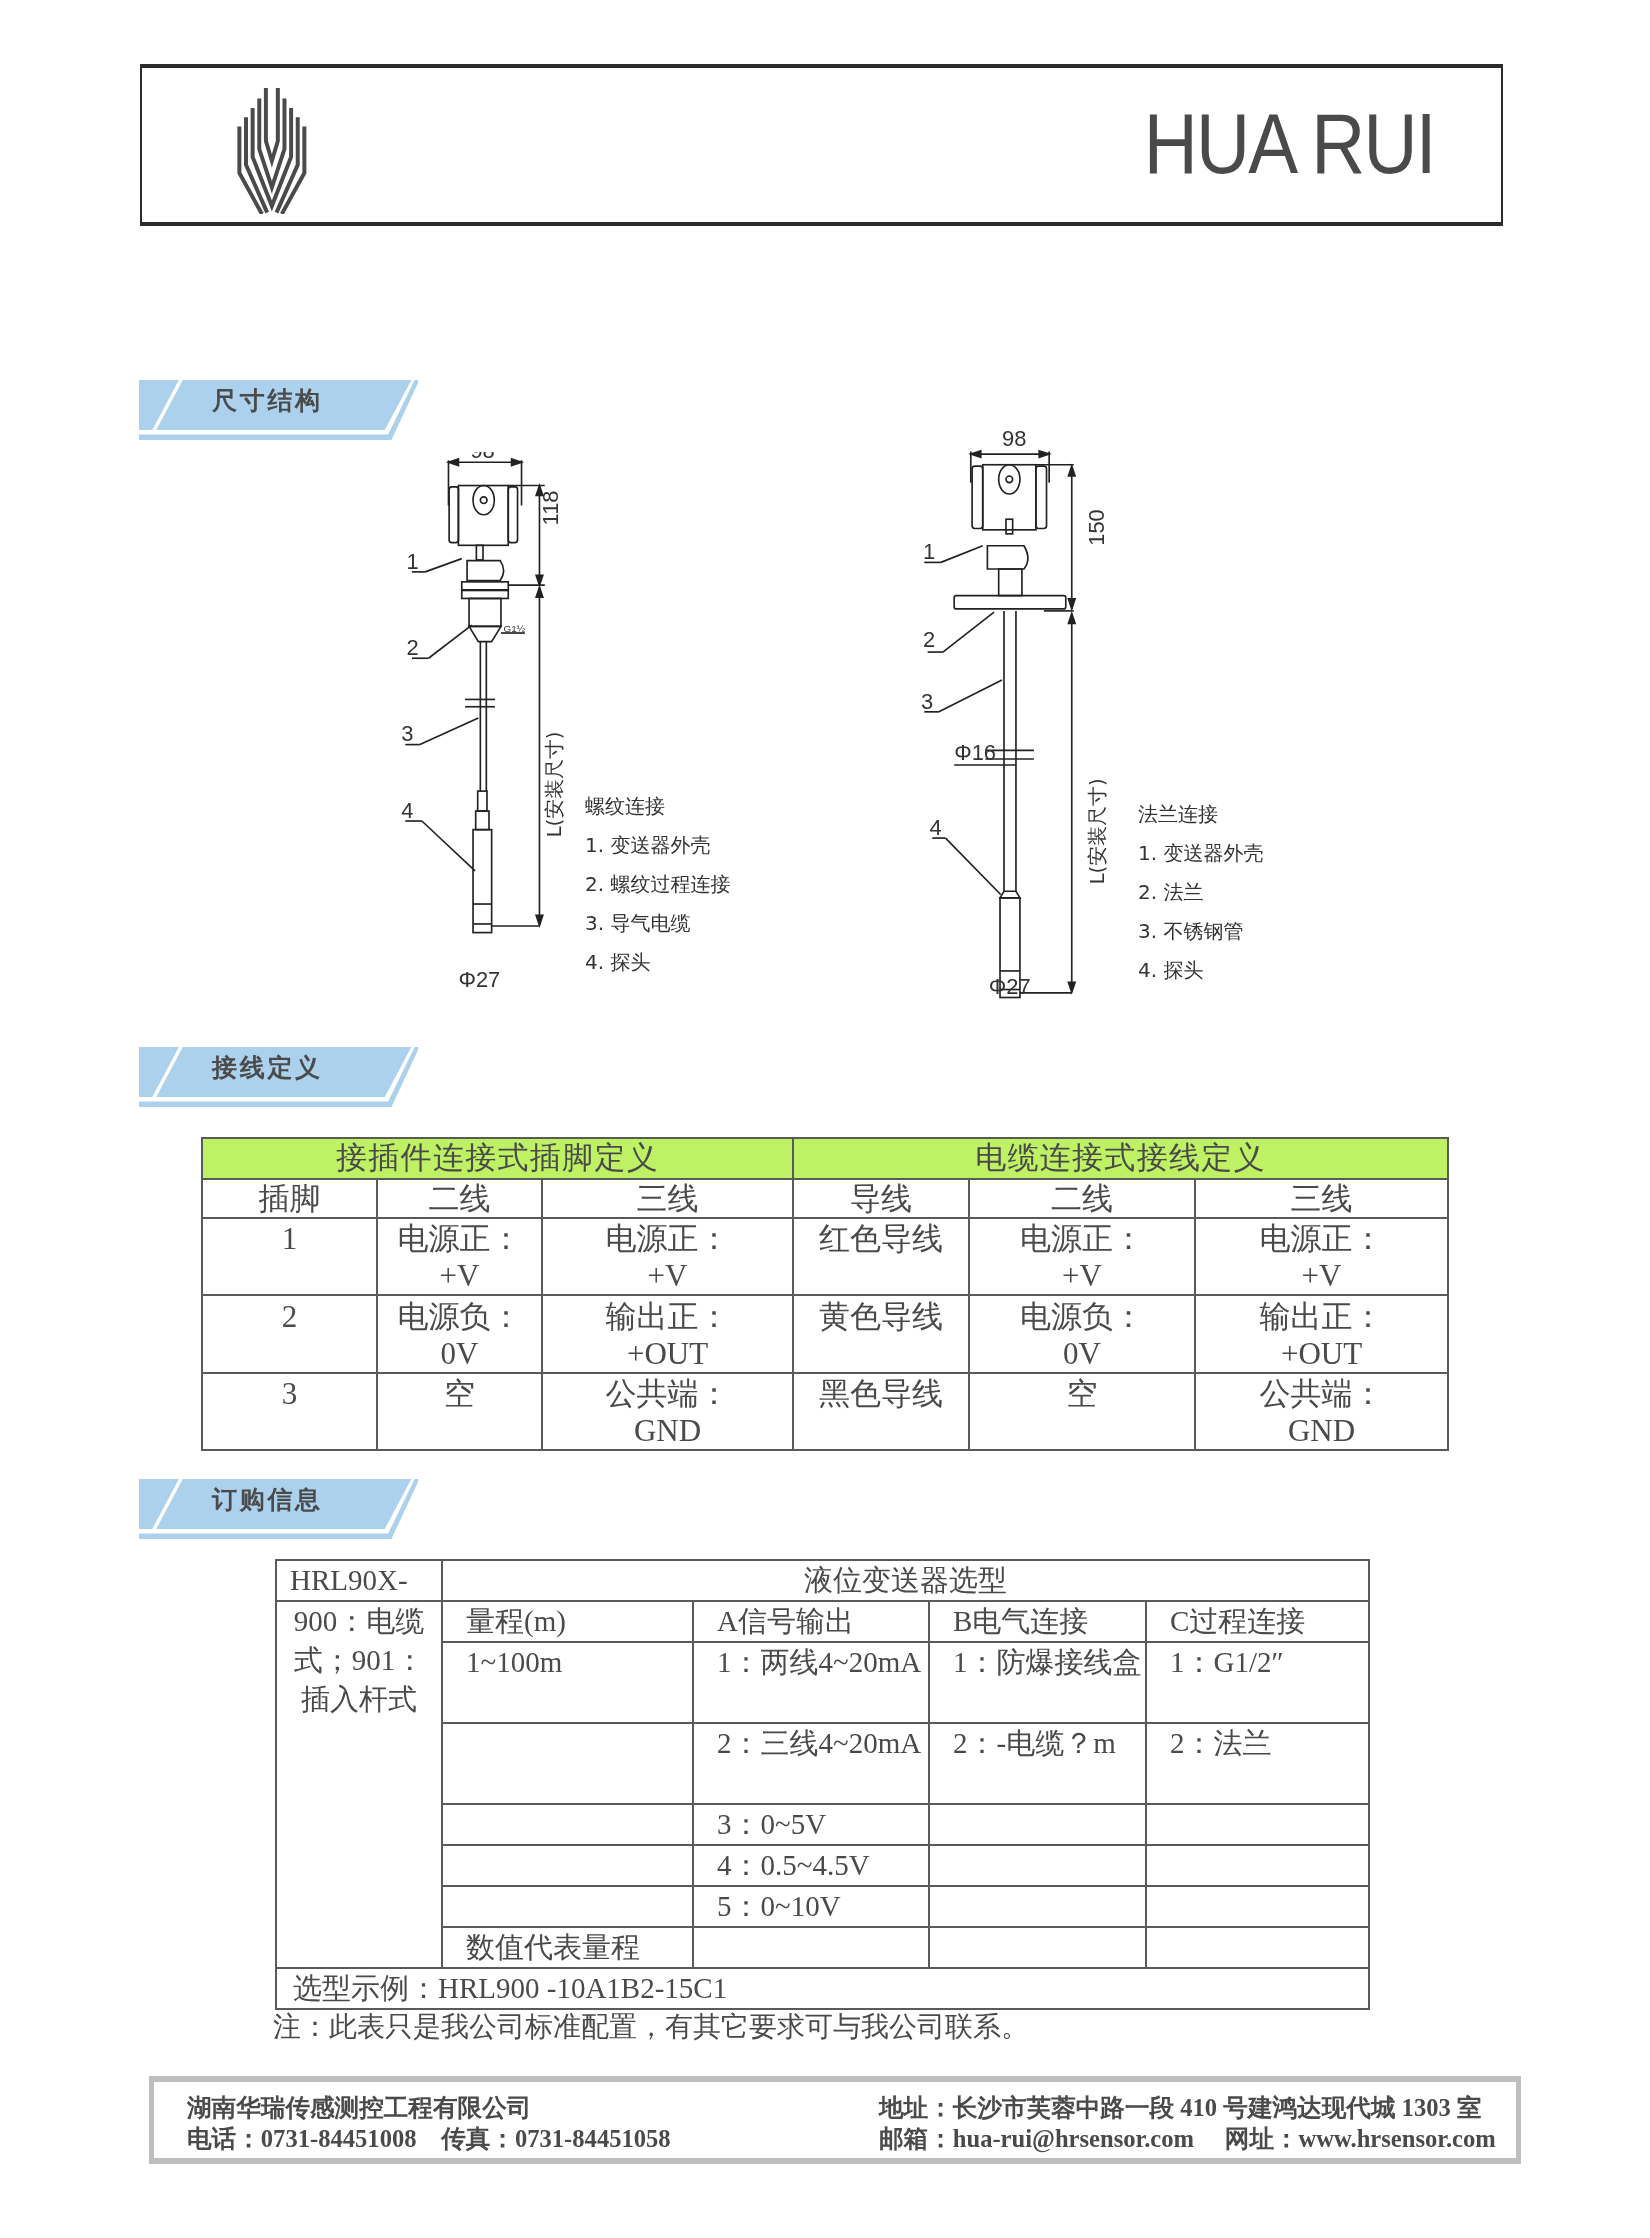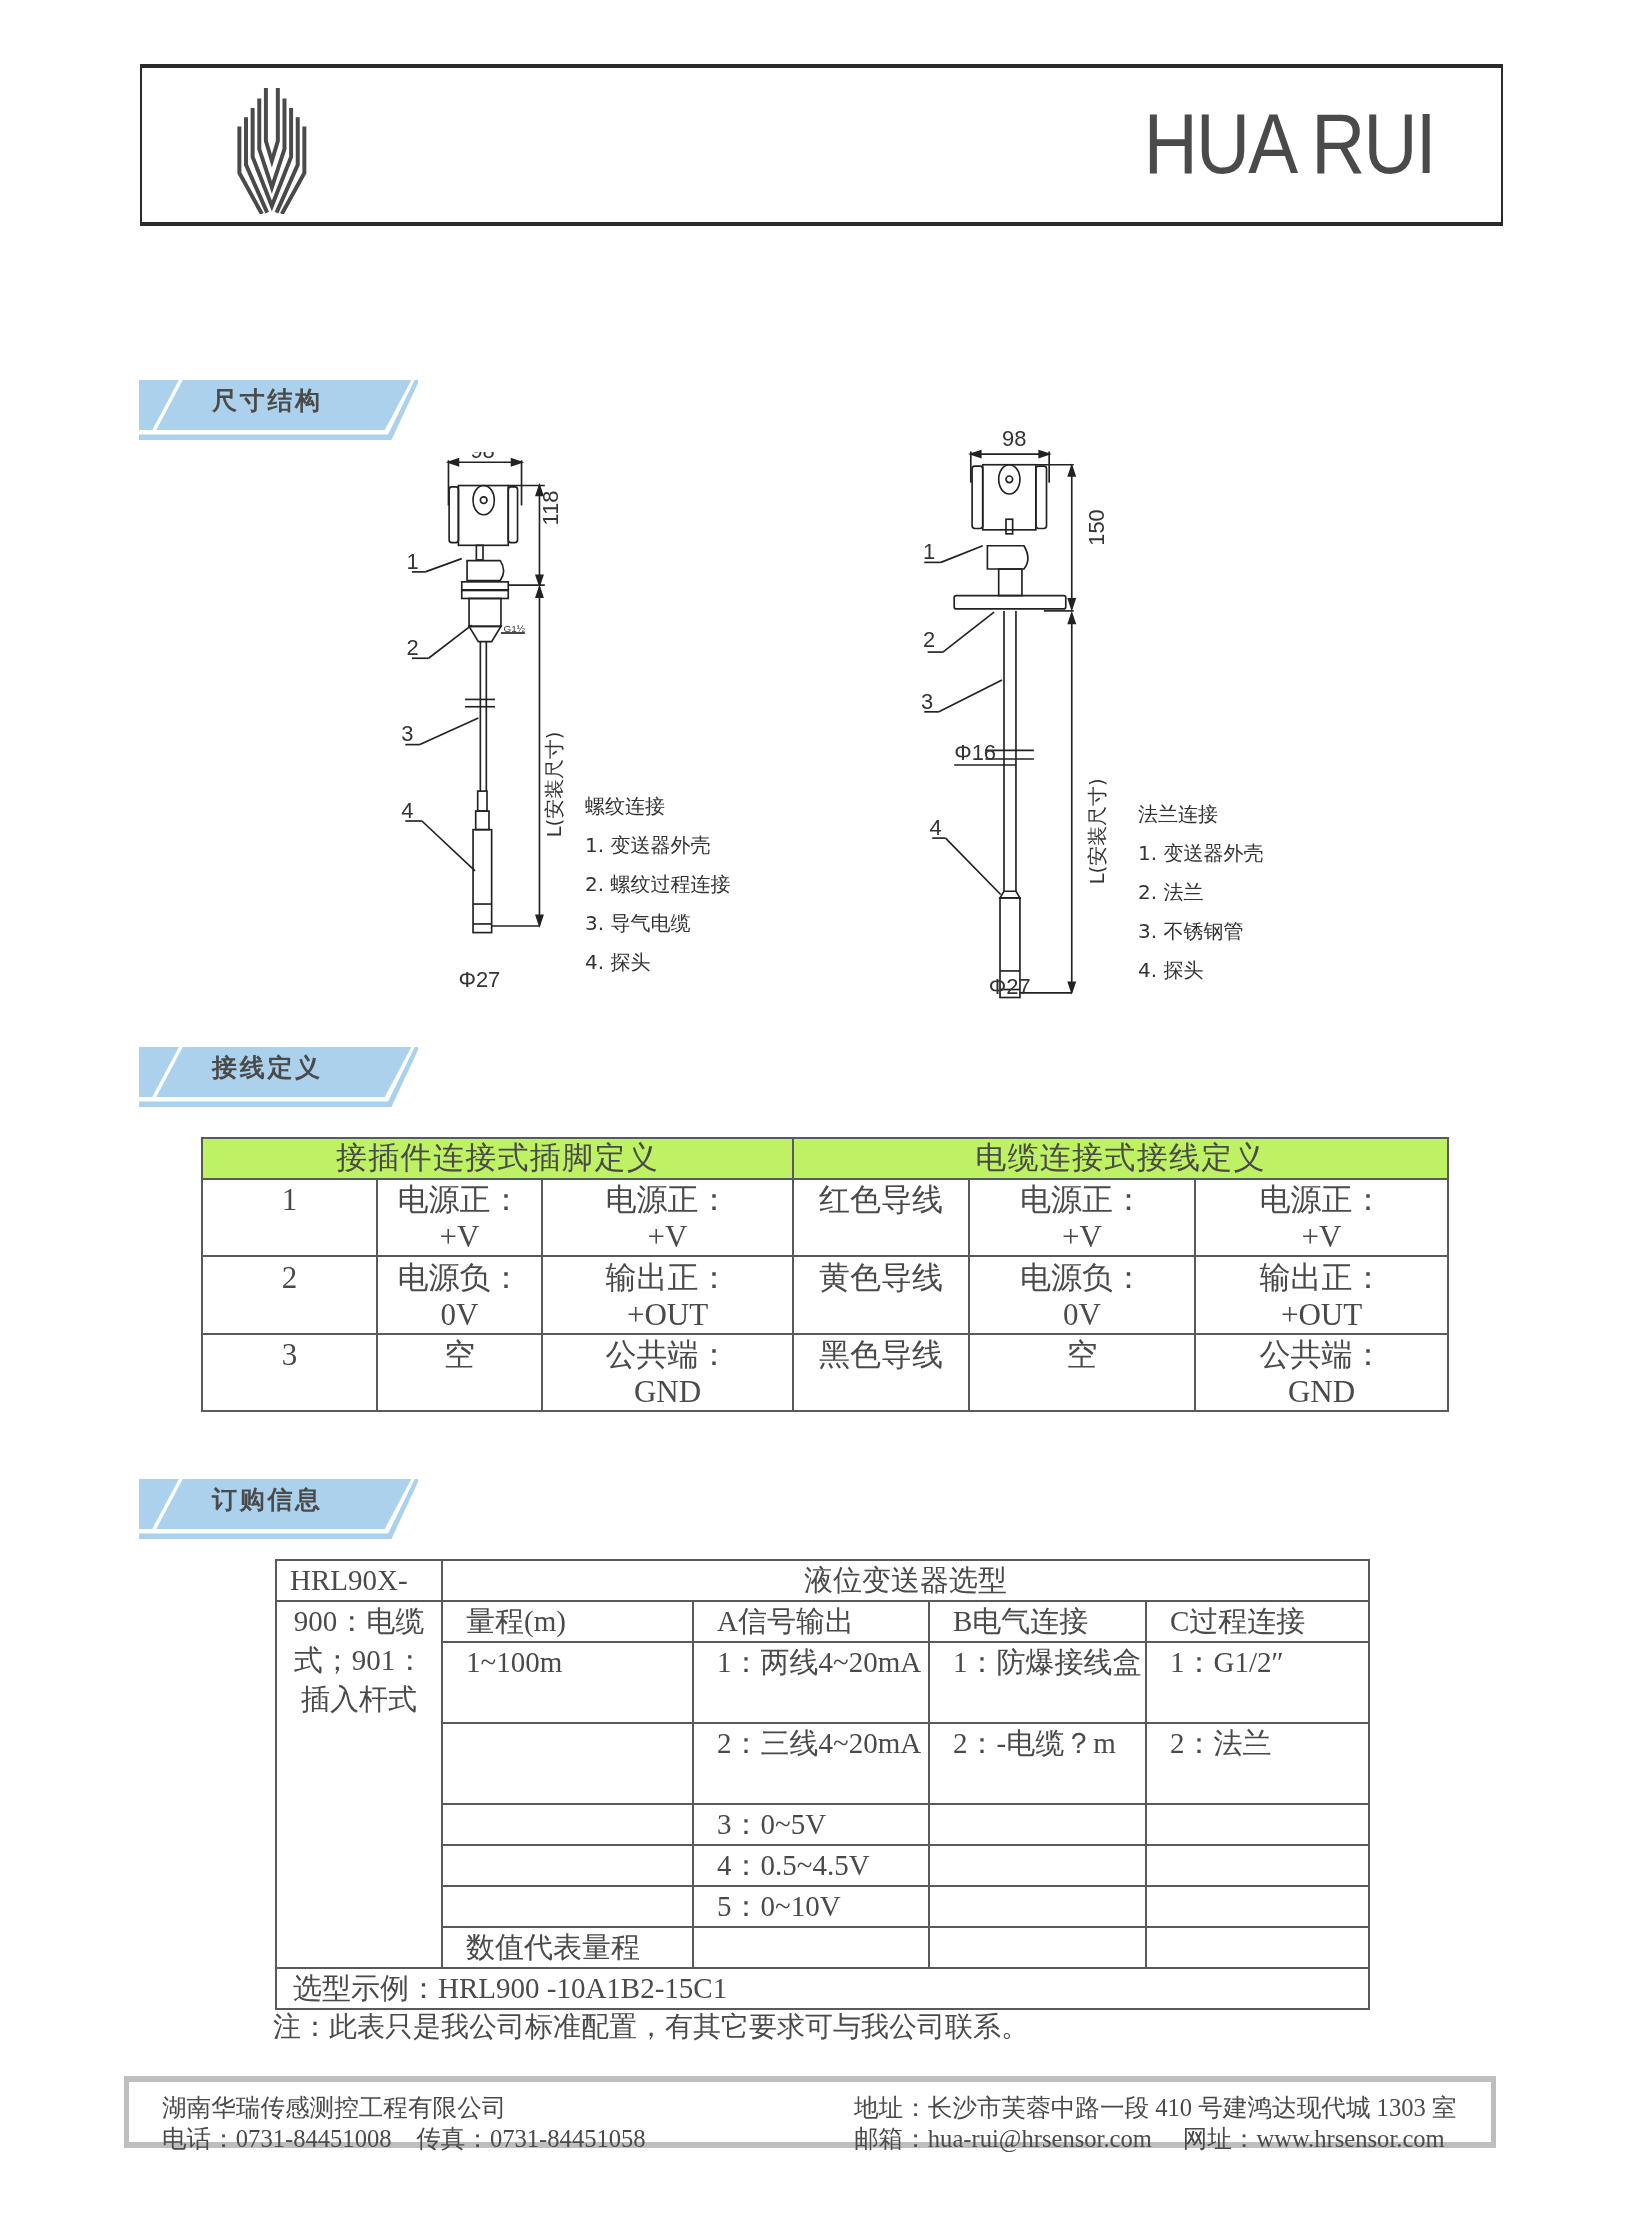--- a/index.html
+++ b/index.html
@@ -221,6 +221,14 @@
     <th class="band" colspan="3">接插件连接式插脚定义</th>
     <th class="band" colspan="3">电缆连接式接线定义</th>
   </tr>
+  <tr class="sub">
+    <td>插脚</td>
+    <td>二线</td>
+    <td>三线</td>
+    <td>导线</td>
+    <td>二线</td>
+    <td>三线</td>
+  </tr>
   <tr class="row">
     <td>1</td>
     <td style="white-space:pre-line">电源正：

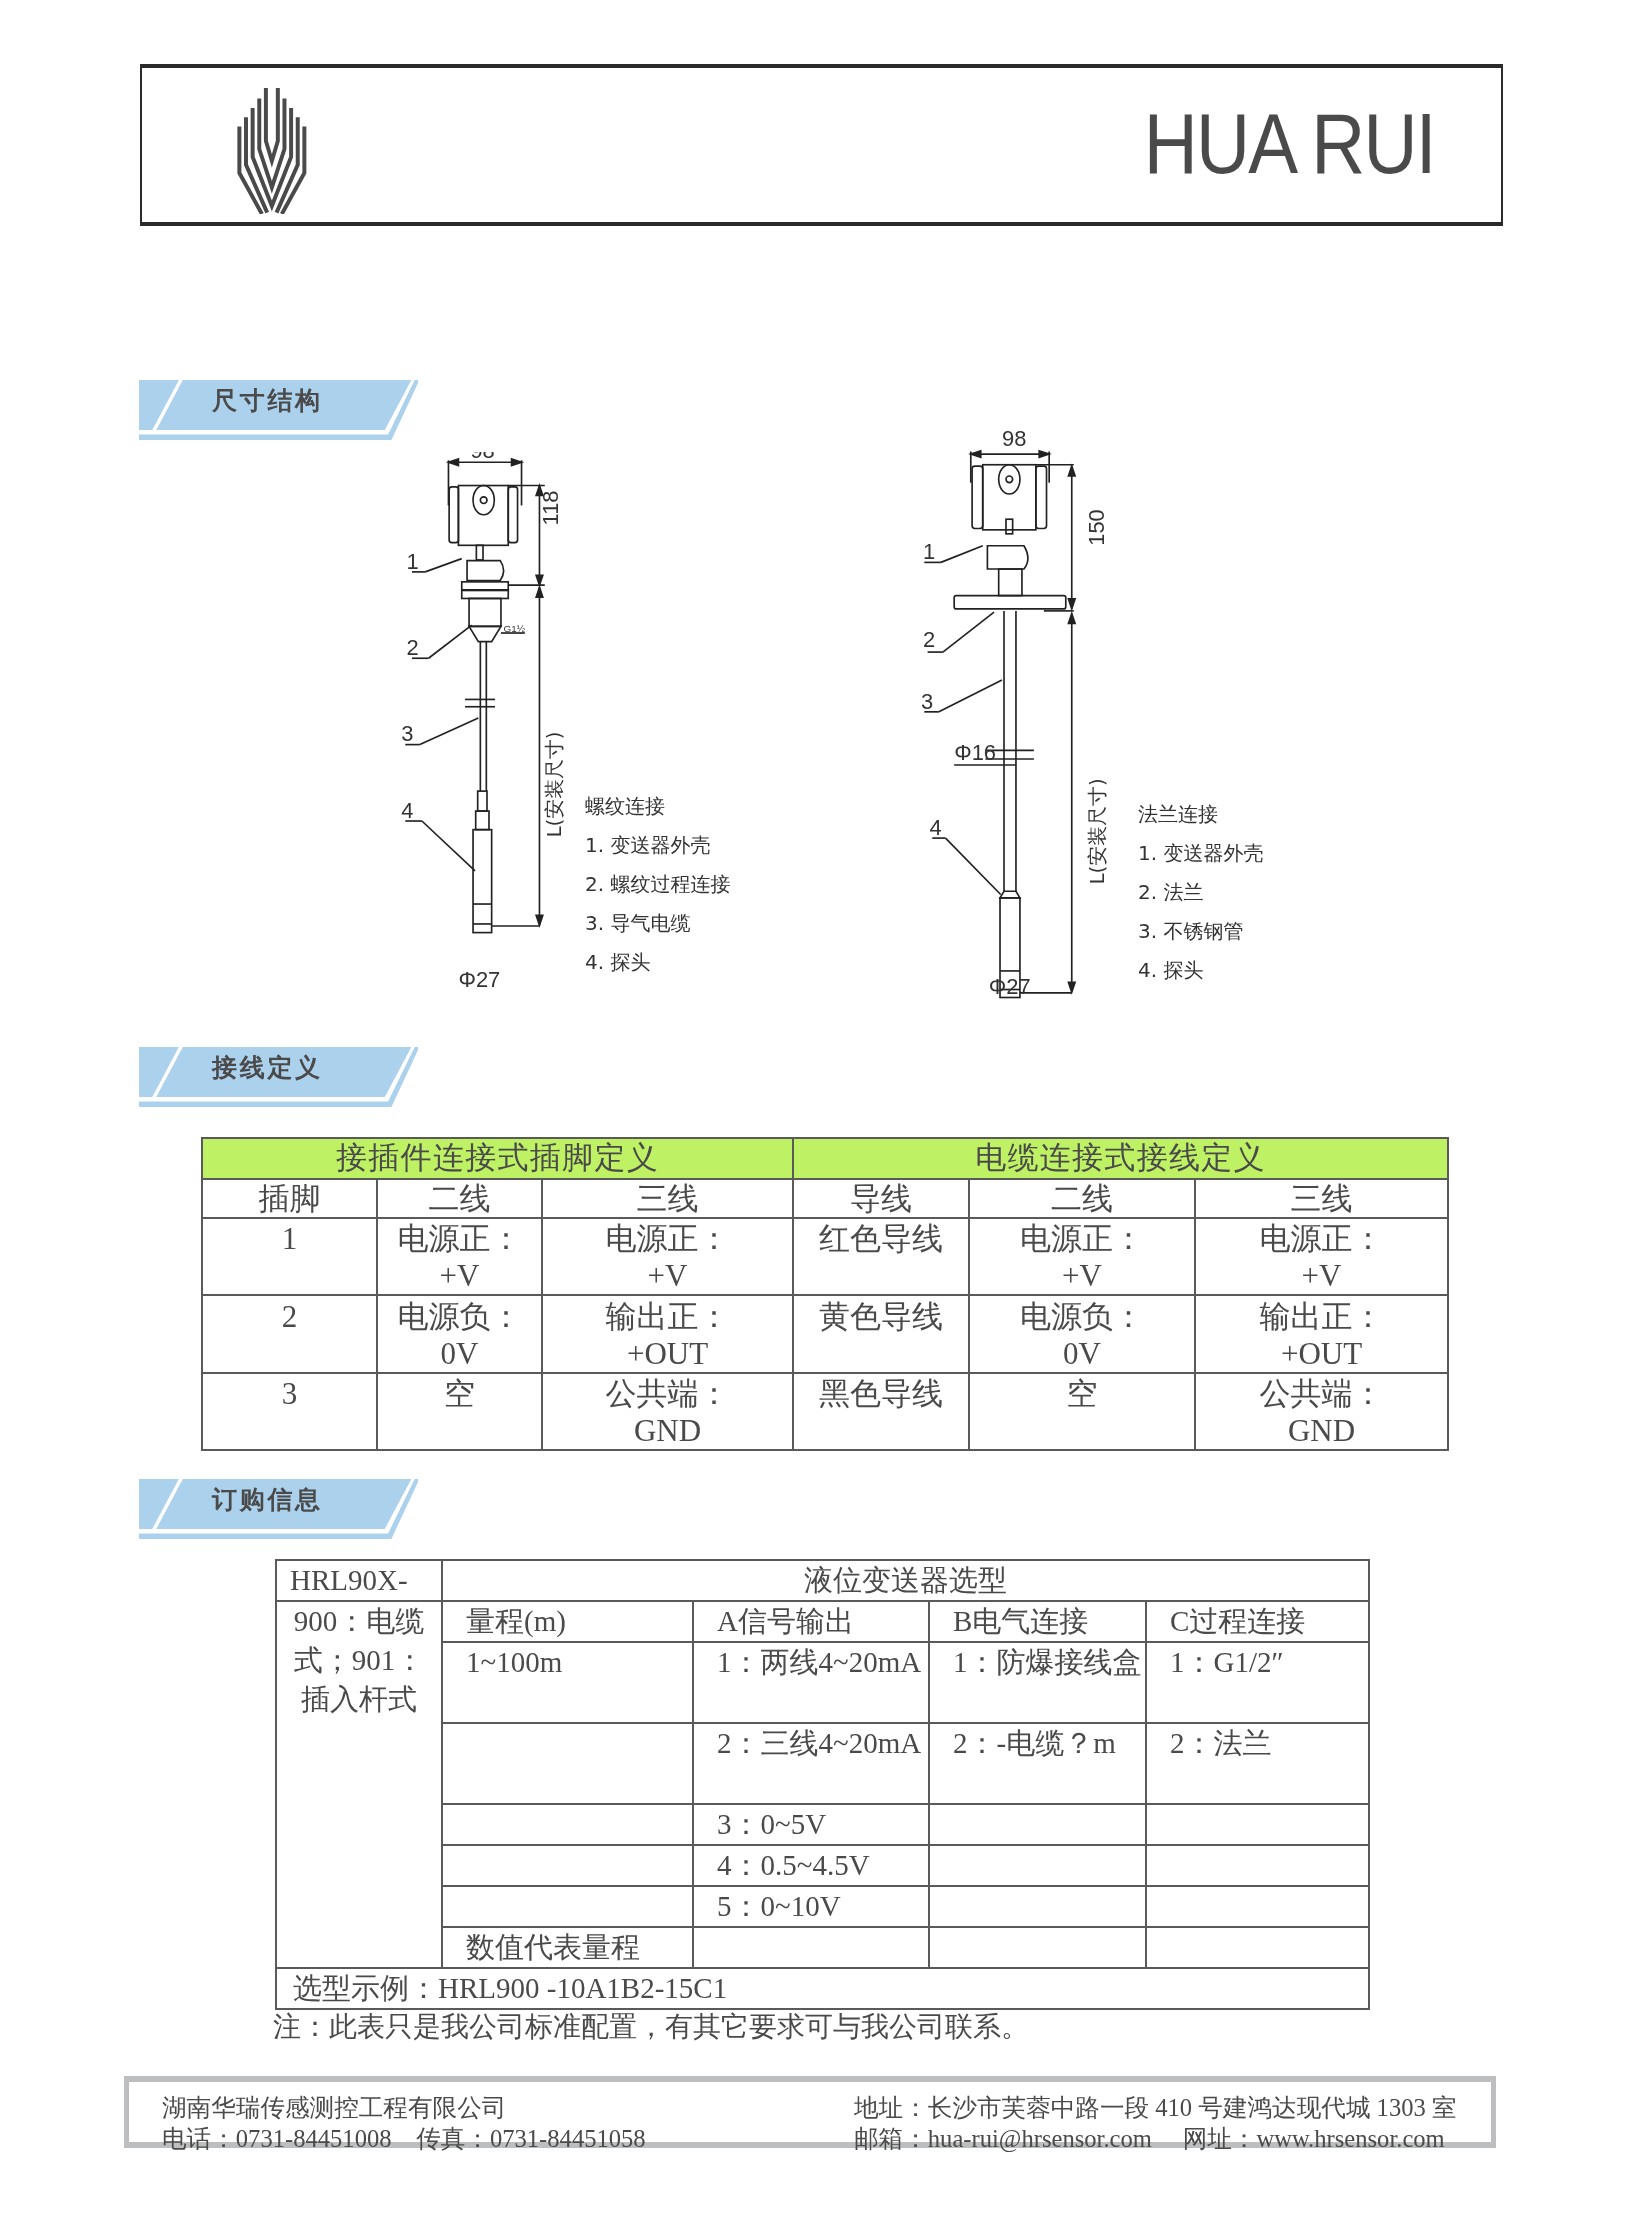--- a/index.html
+++ b/index.html
@@ -37,7 +37,7 @@
   .note { left:273px; top:2008px; font-size:28px; color:#4a4a4a; }
 
   
-  .footer { left:124px; top:2076px; width:1372px; height:72px; border:6.6px solid #bcbec0; border-left-width:5.3px; border-right-width:5.3px; box-sizing:border-box; }
+  .footer { left:149px; top:2076px; width:1372px; height:88px; border:6.6px solid #bcbec0; border-left-width:5.3px; border-right-width:5.3px; box-sizing:border-box;font-weight:bold; }
   .f-line { position:absolute; font-size:24.6px; color:#4a4a4a; white-space:pre; }
 </style>
 </head>

